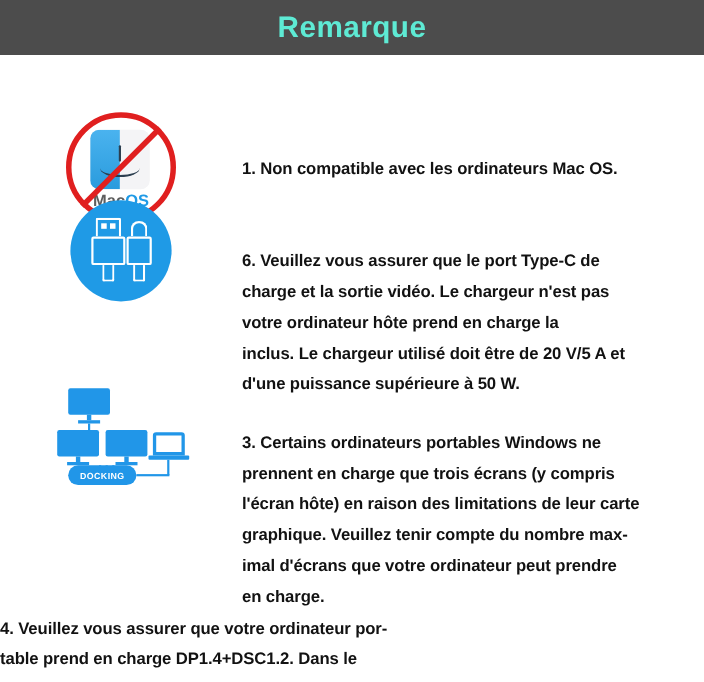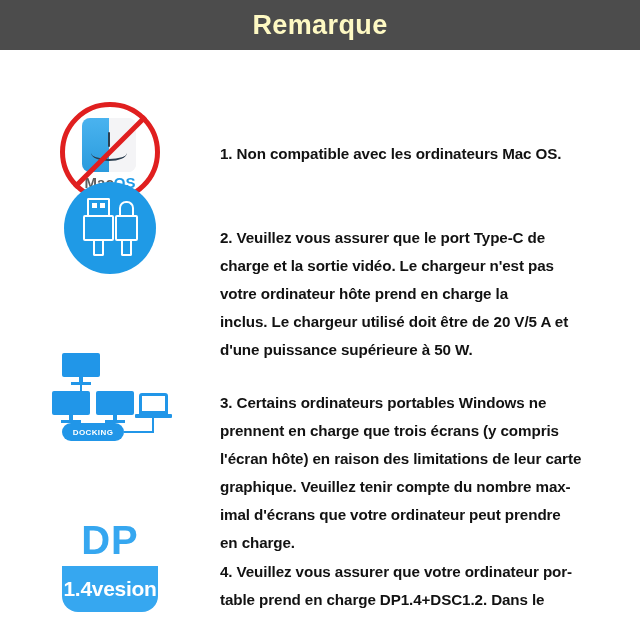--- a/index.html
+++ b/index.html
@@ -25,7 +25,7 @@
     box-sizing: border-box;
   }
   .header-title {
-    color: #fef9c3;
+    color: #5eead4;
     font-size: 27px;
     font-weight: bold;
     letter-spacing: 0.4px;

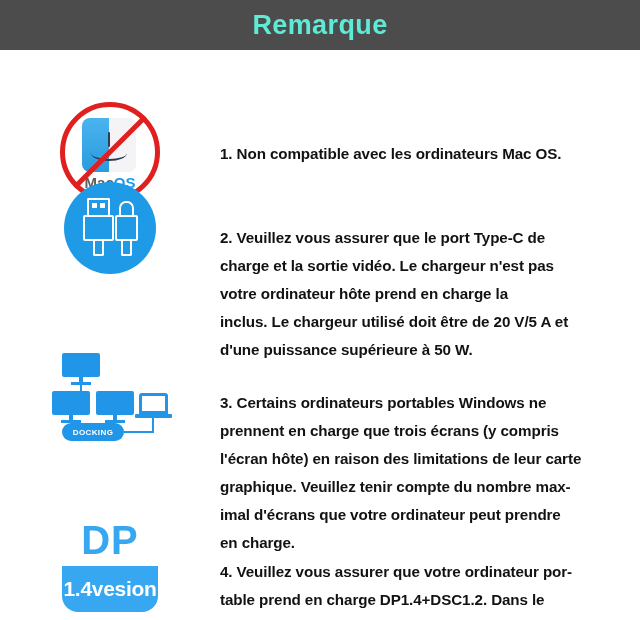--- a/index.html
+++ b/index.html
@@ -331,7 +331,7 @@
       </div>
     </div>
     <div class="text-cell">
-      <div class="text-line">2. Veuillez vous assurer que le port Type-C de</div>
+      <div class="text-line">6. Veuillez vous assurer que le port Type-C de</div>
       <div class="text-line">charge et la sortie vidéo. Le chargeur n'est pas</div>
       <div class="text-line">votre ordinateur hôte prend en charge la</div>
       <div class="text-line">inclus. Le chargeur utilisé doit être de 20 V/5 A et</div>

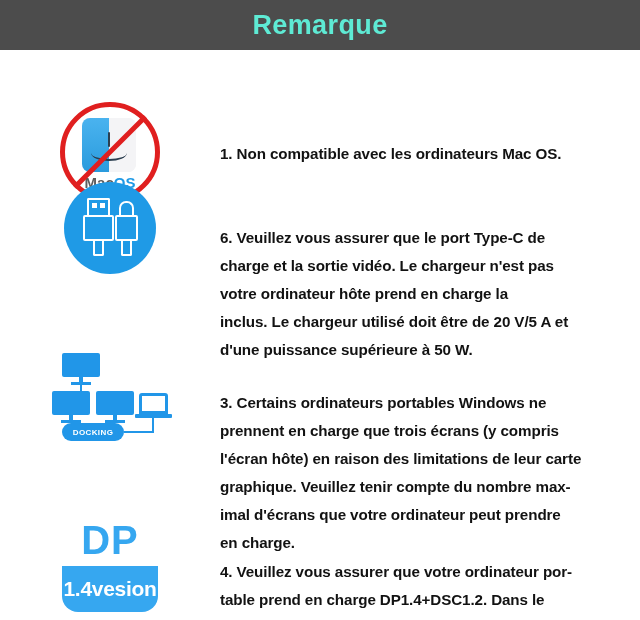--- a/index.html
+++ b/index.html
@@ -378,12 +378,6 @@
   </div>
 
   <div class="notice-row row-4">
-    <div class="icon-cell">
-      <div class="dp-outer">
-        <div class="dp-top">DP</div>
-        <div class="dp-bottom">1.4vesion</div>
-      </div>
-    </div>
     <div class="text-cell">
       <div class="text-line">4. Veuillez vous assurer que votre ordinateur por-</div>
       <div class="text-line">table prend en charge DP1.4+DSC1.2. Dans le</div>

